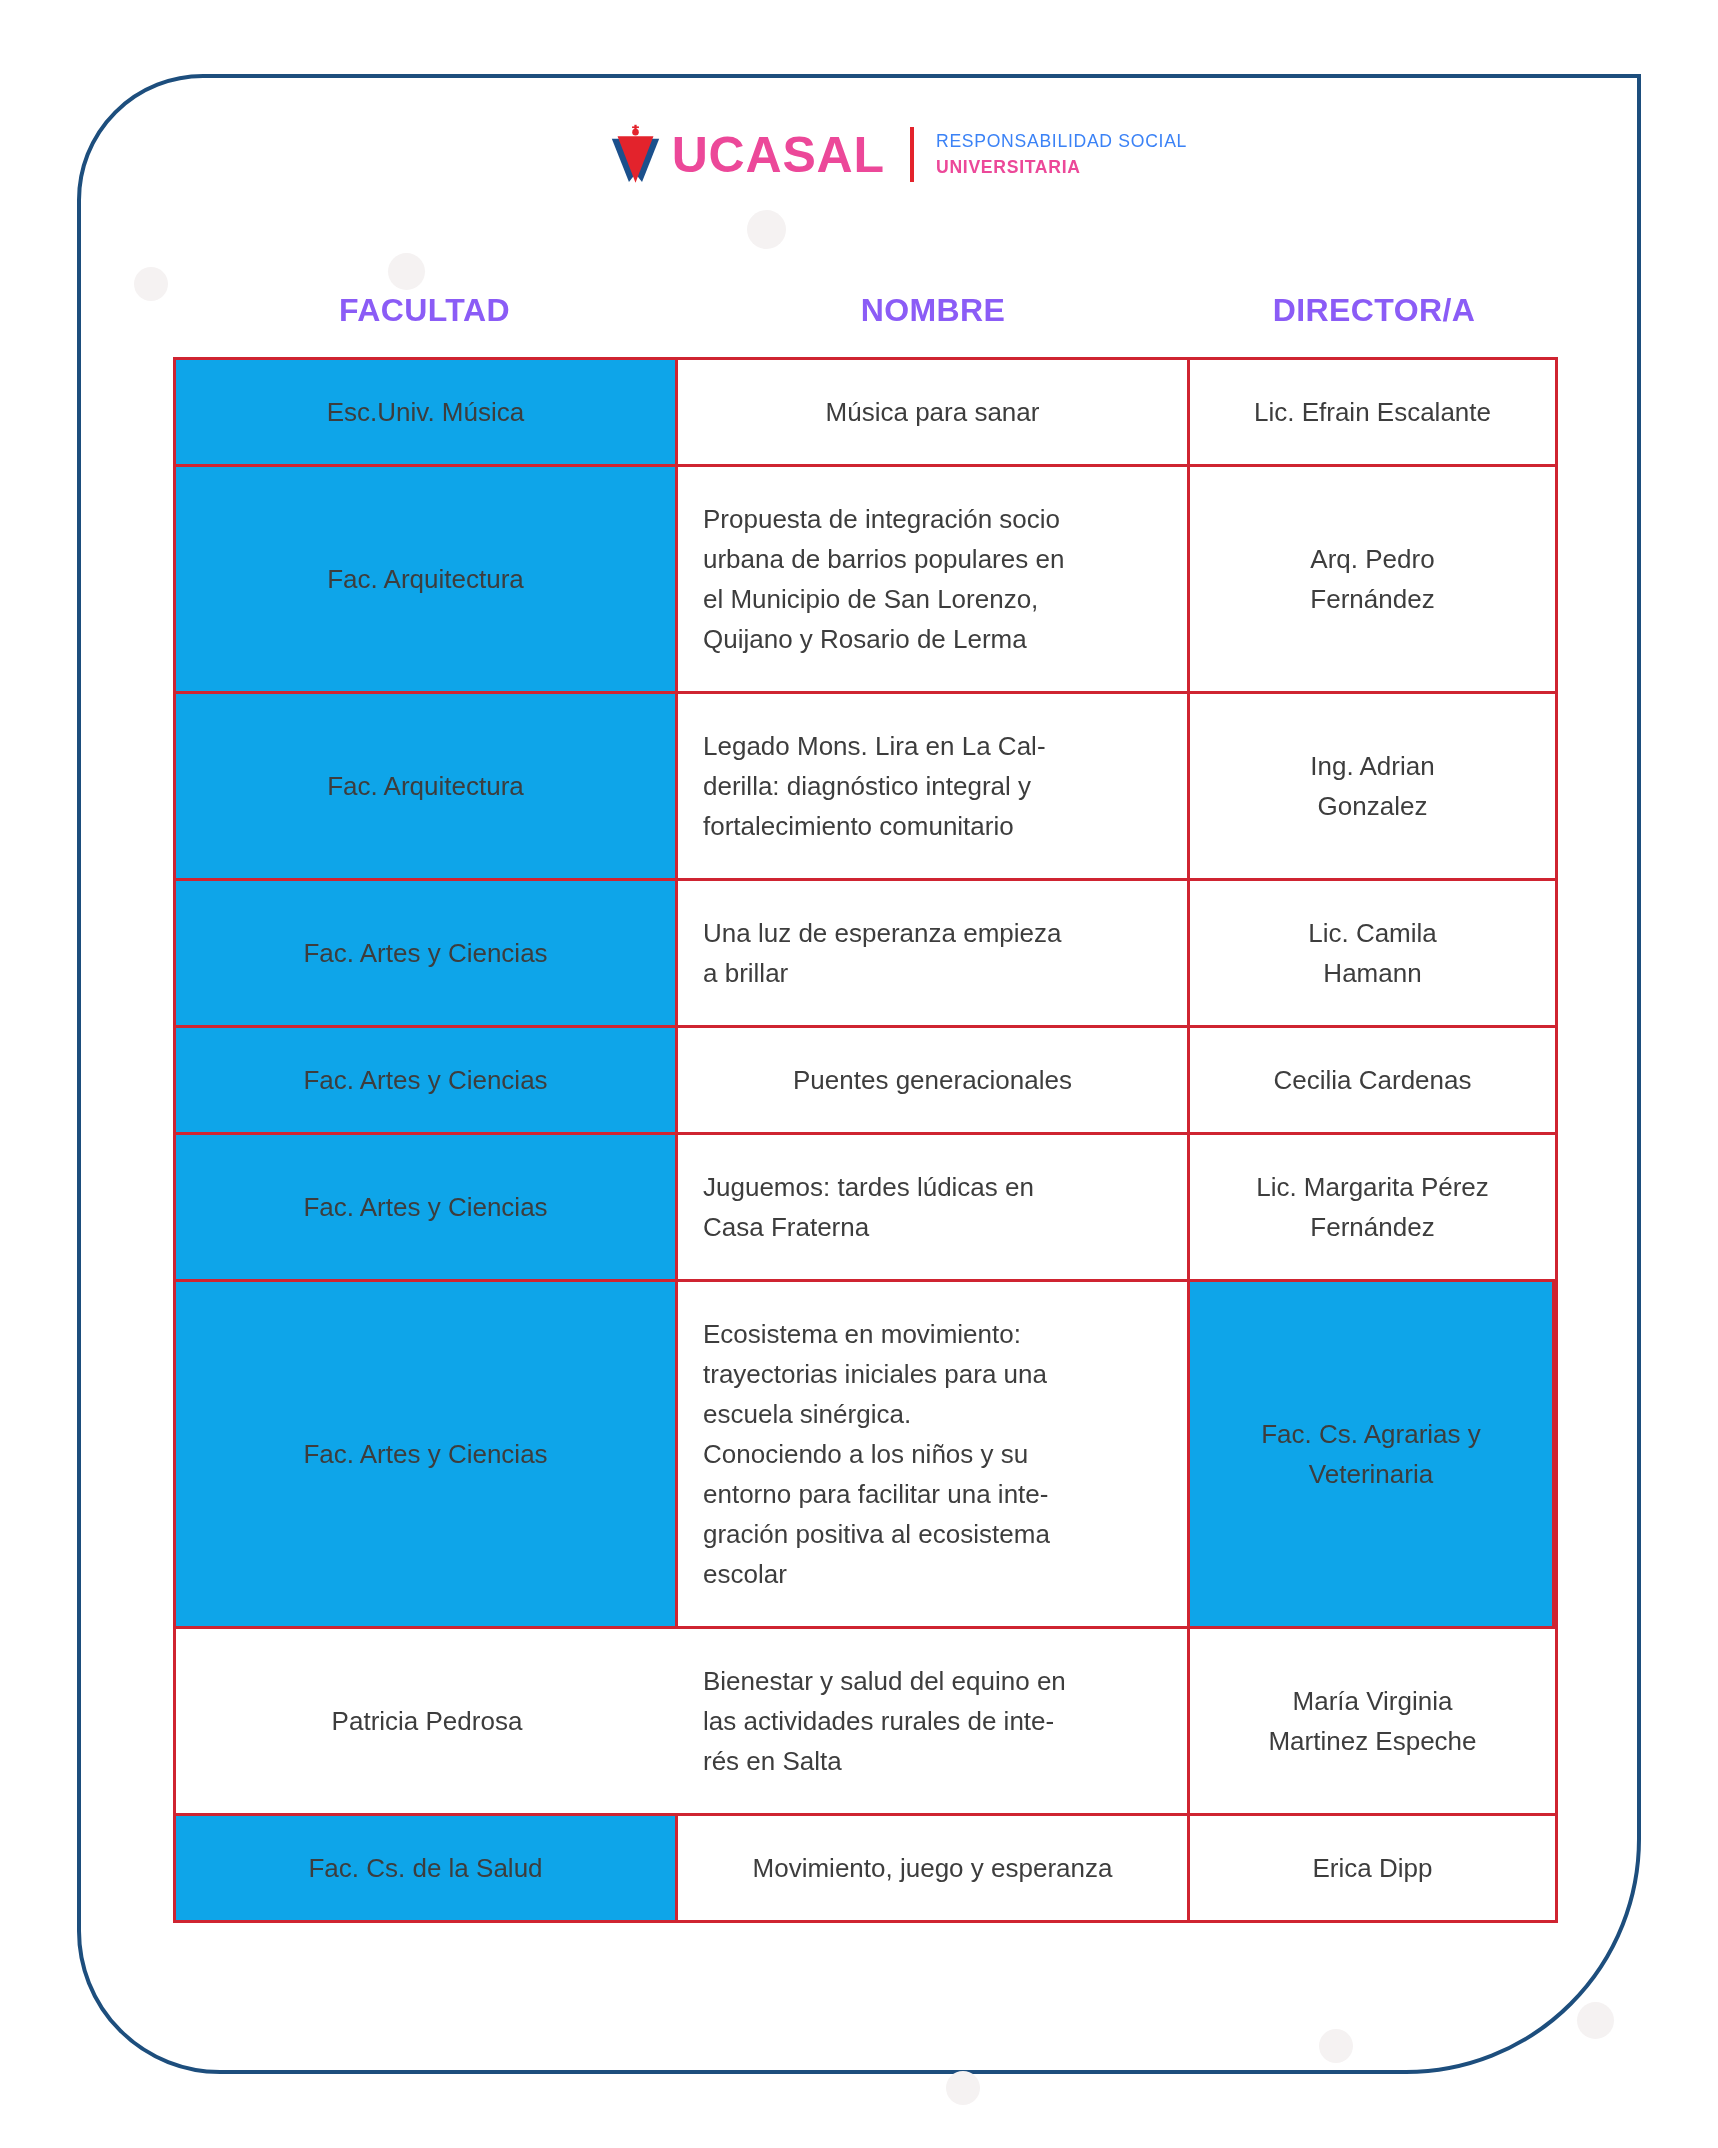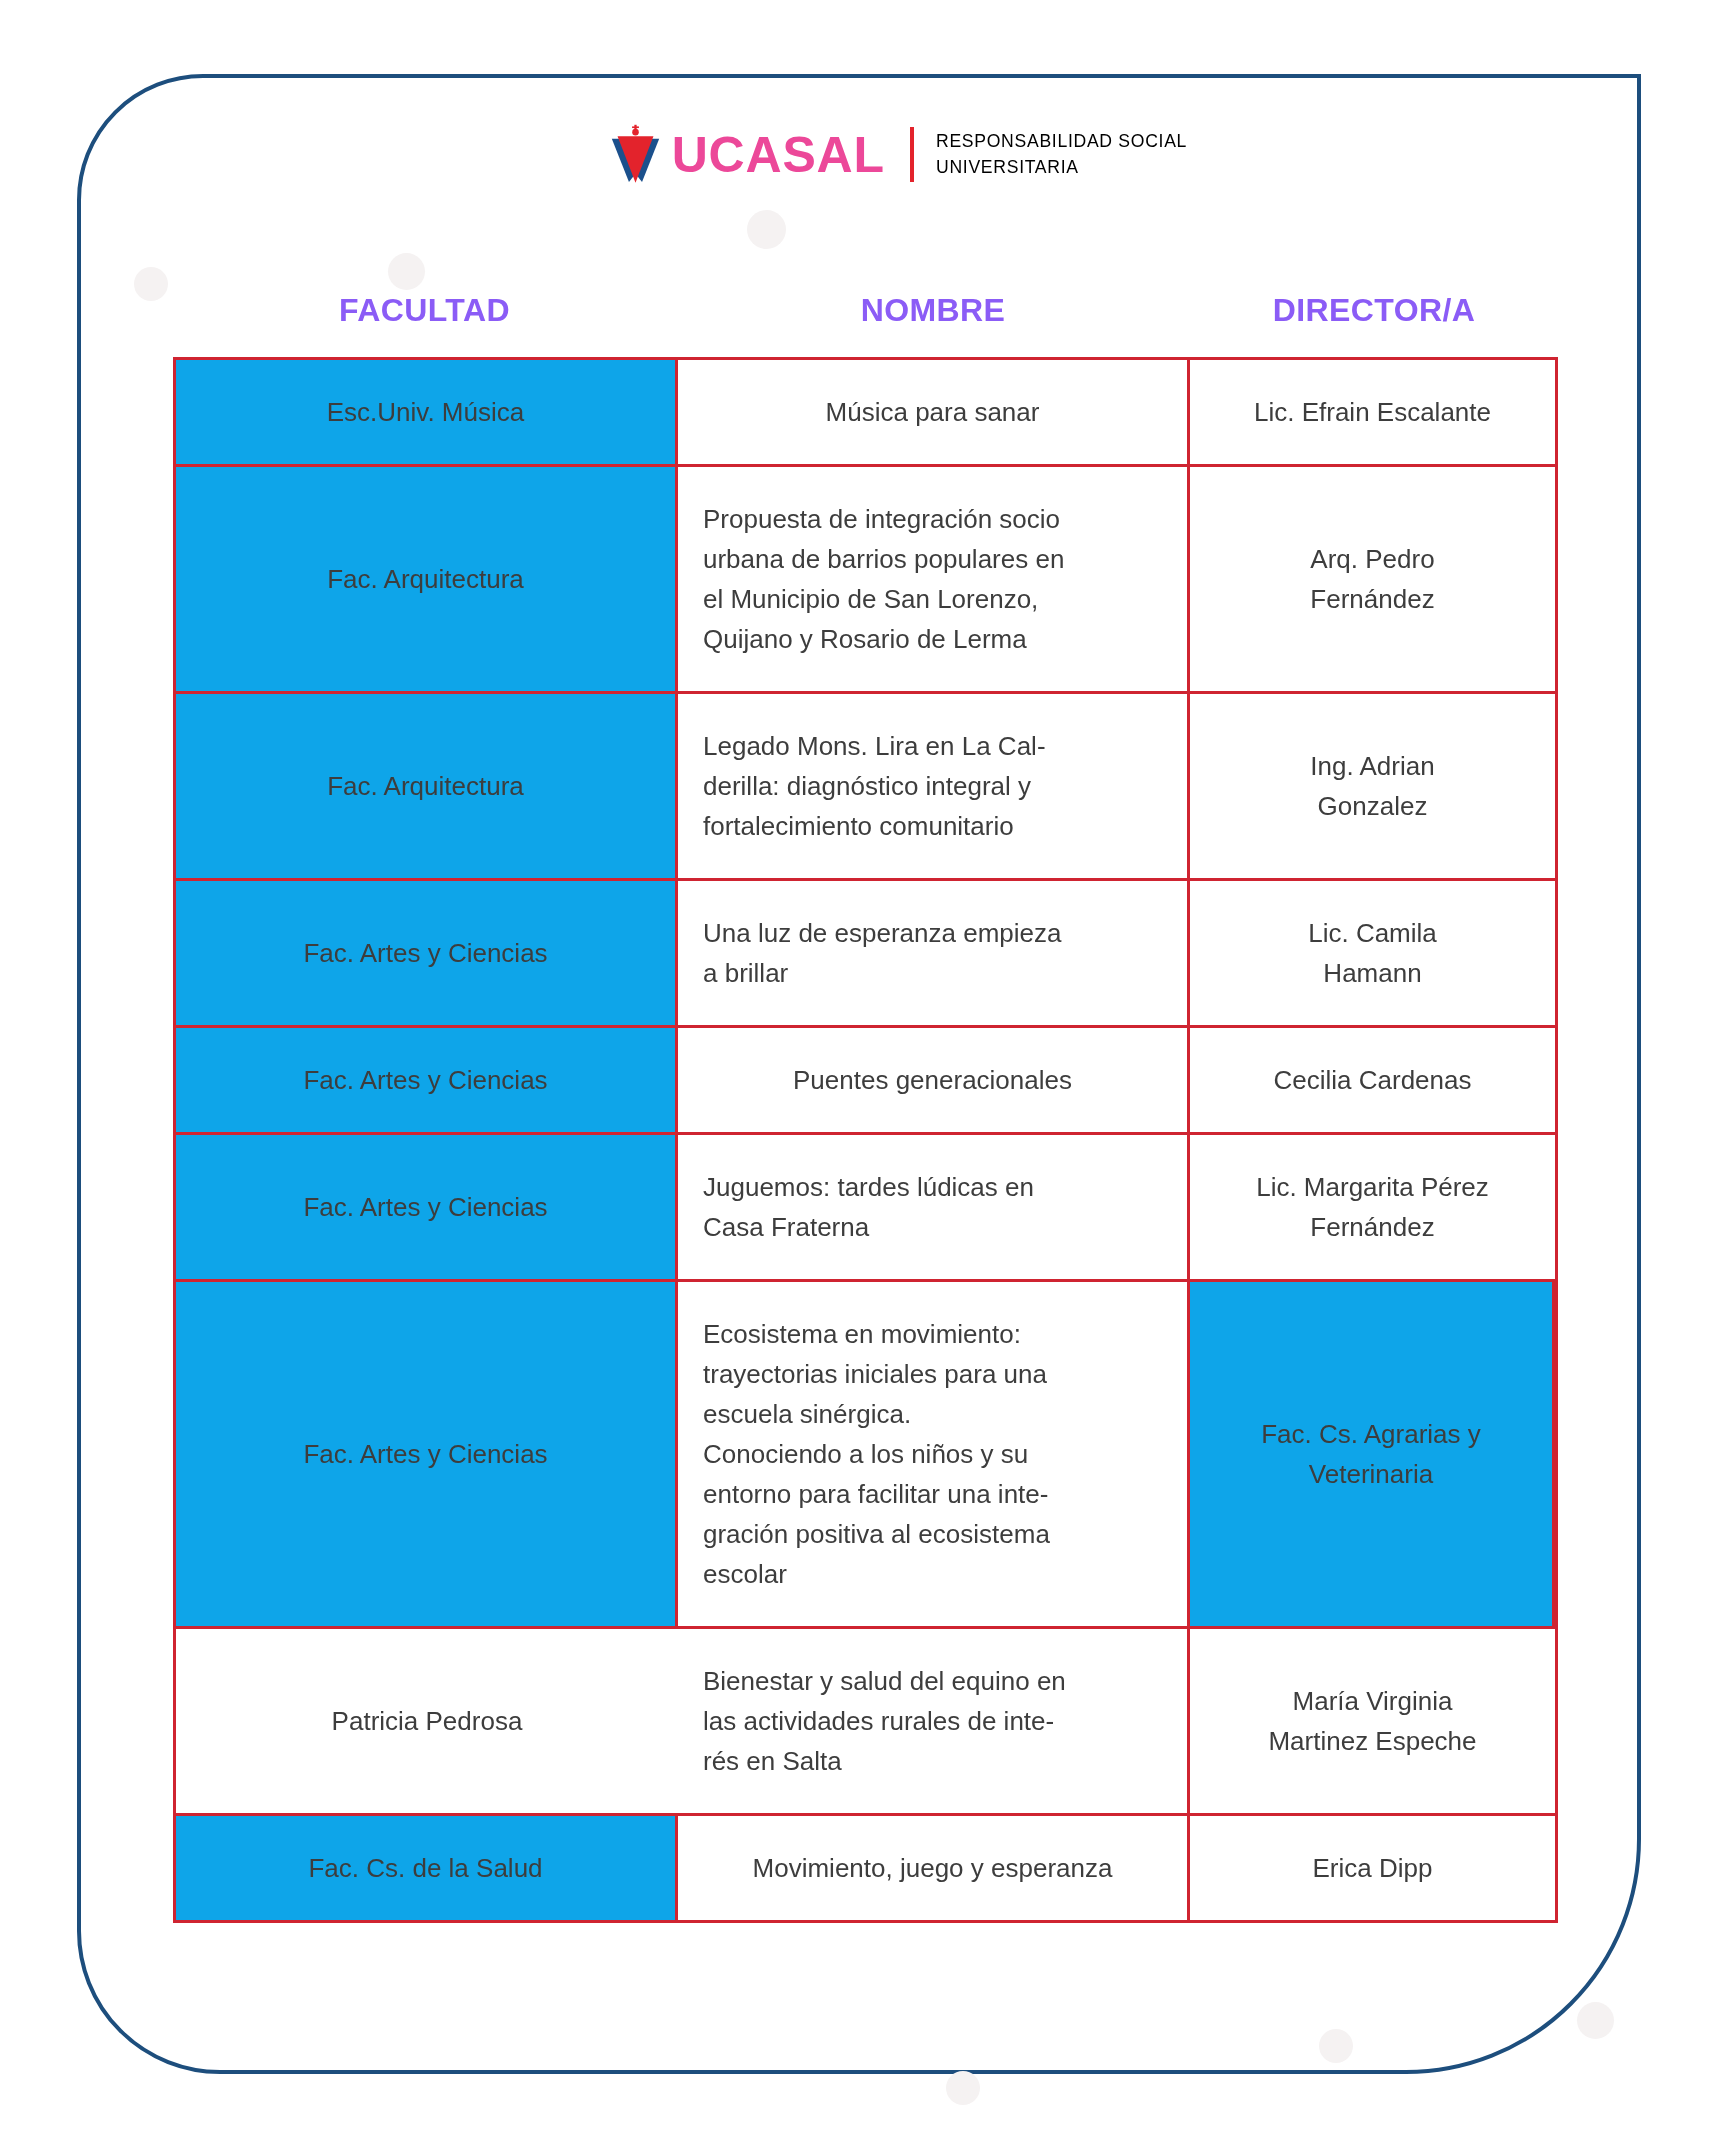--- a/index.html
+++ b/index.html
@@ -23,7 +23,7 @@
   .brand { font-size:50px; font-weight:bold; color:#ec4899; letter-spacing:0.8px; line-height:1; }
   .logo-divider { width:4.2px; height:55px; background:#e3232c; margin:0 22px 0 25px; }
   .tagline { display:flex; flex-direction:column; justify-content:center; gap:5.9px; }
-  .tagline .l1 { font-size:17.6px; color:#000000; letter-spacing:0.7px; }
+  .tagline .l1 { font-size:17.6px; color:#3b82f6; letter-spacing:0.7px; }
   .tagline .l2 { font-size:17.6px; font-weight:normal; color:#000000; letter-spacing:0.7px; }
 
   

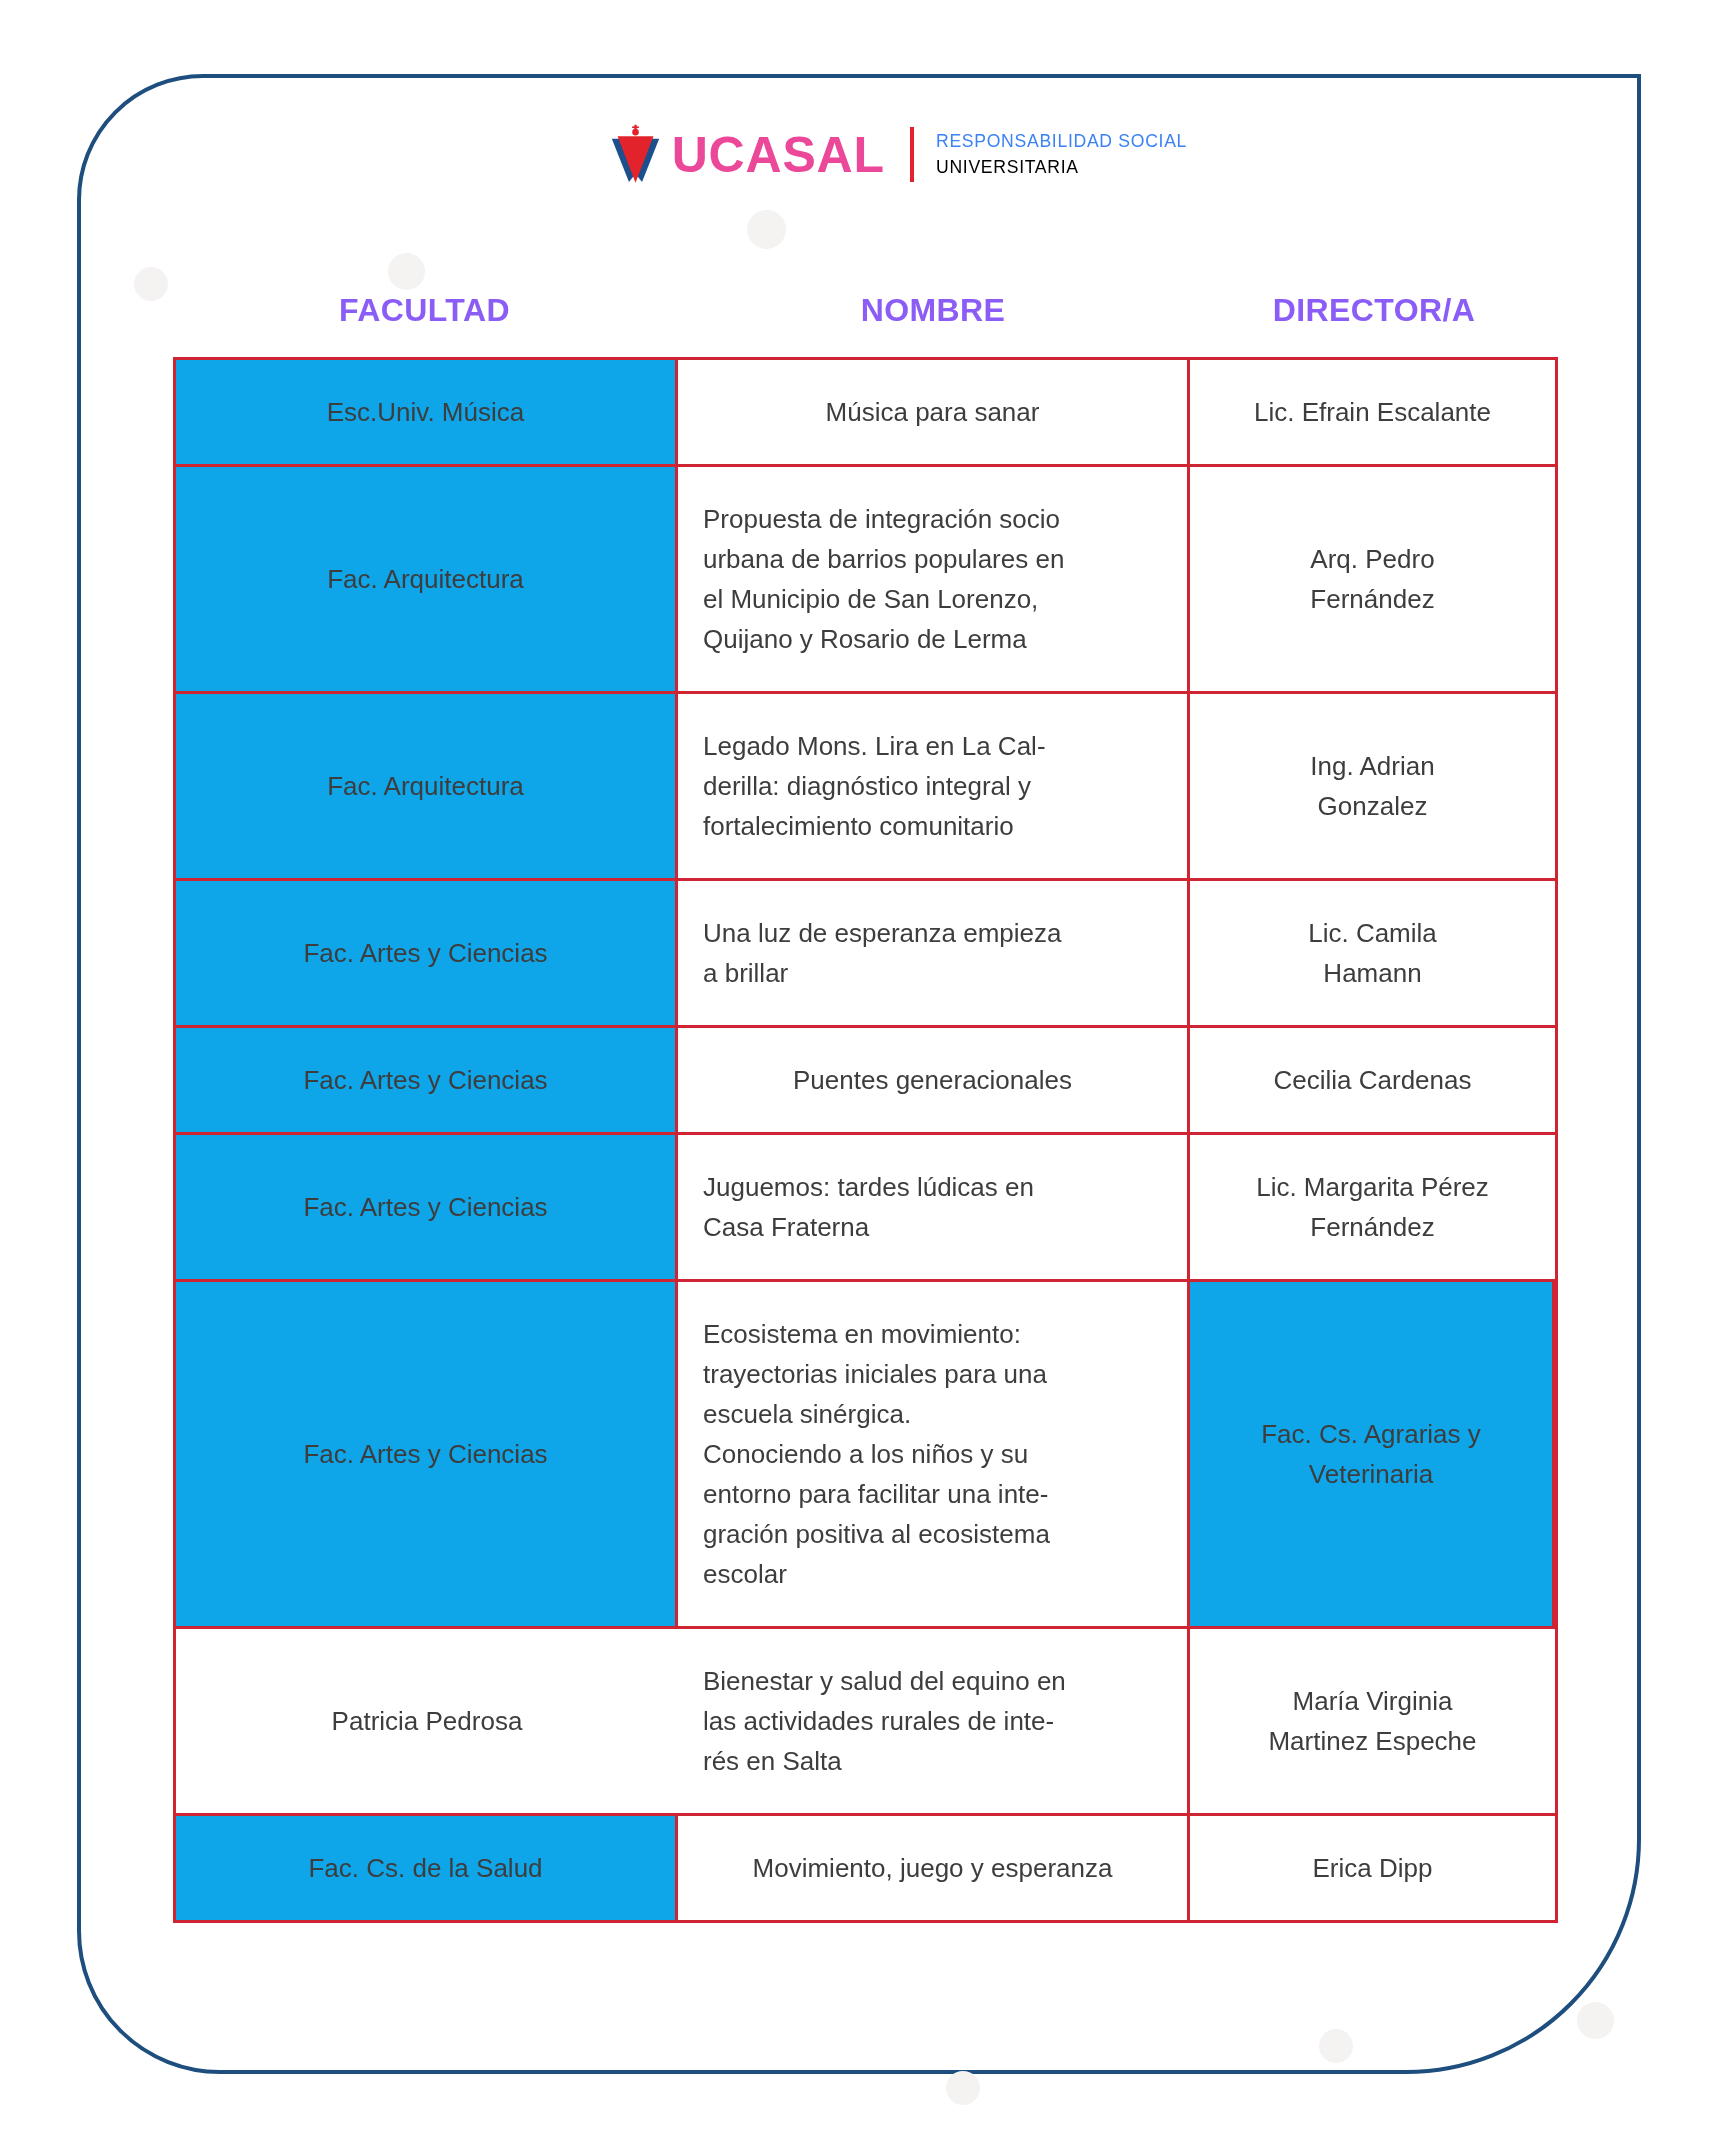--- a/index.html
+++ b/index.html
@@ -24,7 +24,7 @@
   .logo-divider { width:4.2px; height:55px; background:#e3232c; margin:0 22px 0 25px; }
   .tagline { display:flex; flex-direction:column; justify-content:center; gap:5.9px; }
   .tagline .l1 { font-size:17.6px; color:#3b82f6; letter-spacing:0.7px; }
-  .tagline .l2 { font-size:17.6px; font-weight:normal; color:#000000; letter-spacing:0.7px; }
+  .tagline .l2 { font-size:17.6px; font-weight:bold; color:#ec4899; letter-spacing:0.7px; }
 
   
   .col-headers {

